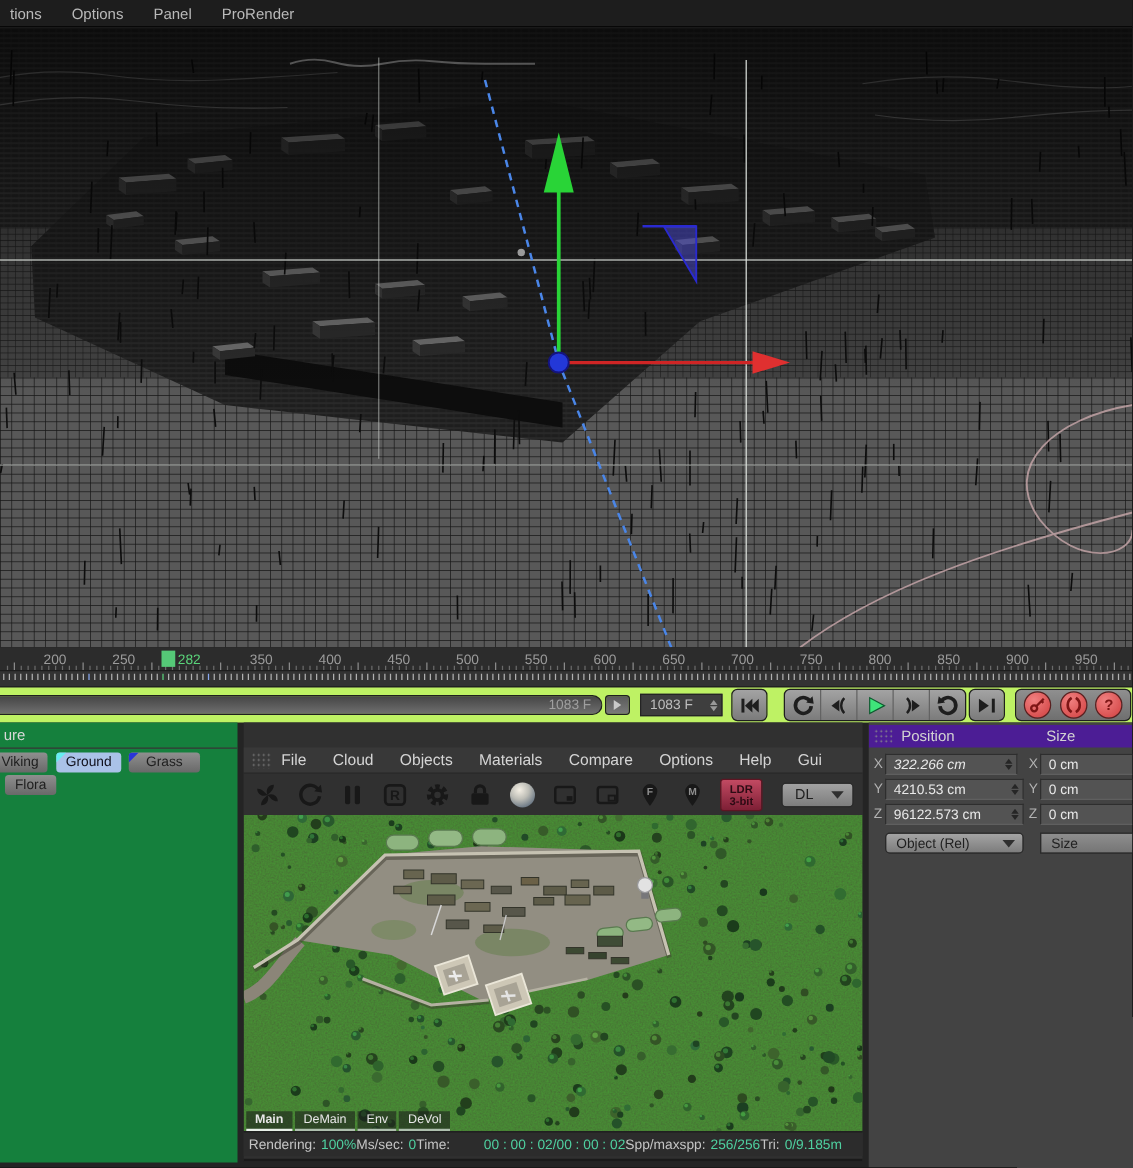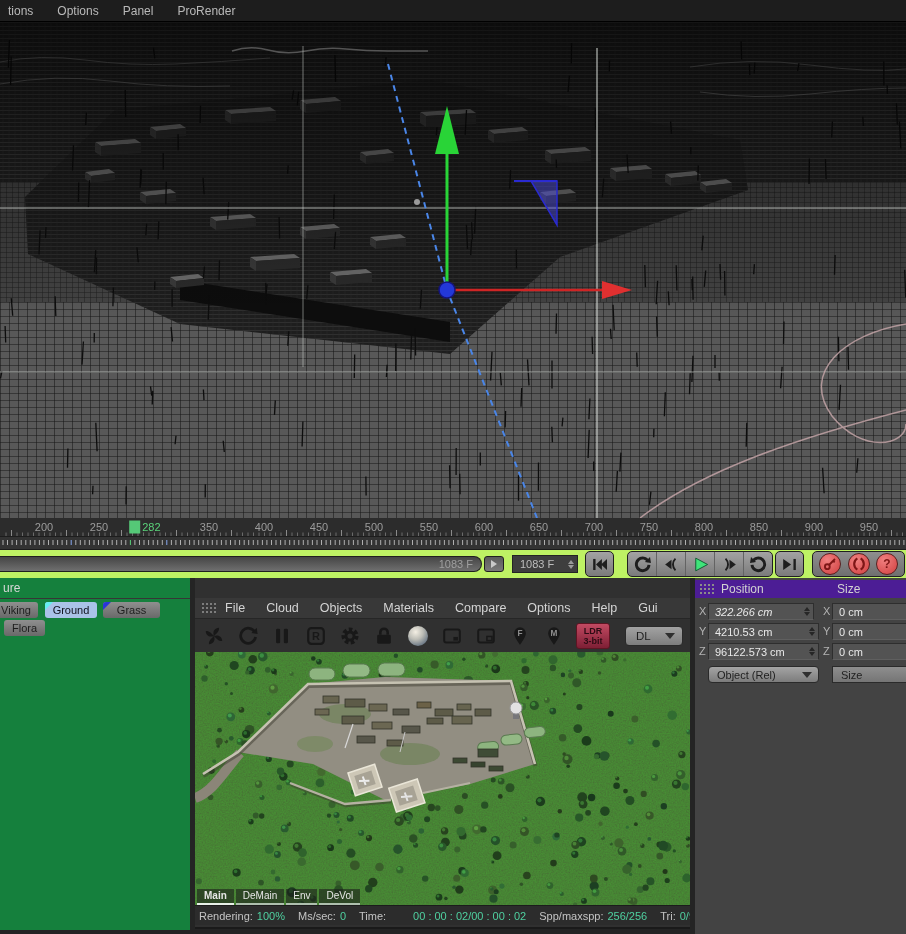--- a/index.html
+++ b/index.html
@@ -74,7 +74,7 @@
   .pv-tab{background:rgba(28,30,28,0.6);color:#e6e6e6;font-size:10px;padding:1px 7px 2px 7px;border-bottom:2px solid #aebfae;}
   .pv-tab.sel{border-bottom-color:#e8f0e8;font-weight:bold;}
   .v-status{position:absolute;left:0;top:327px;width:100%;height:20px;background:#2c2c2c;border-top:1px solid #1c1c1c;
-        display:flex;align-items:center;gap:13px;padding-left:4px;box-sizing:border-box;font-size:11px;white-space:nowrap;overflow:hidden;}
+        display:flex;align-items:center;padding-left:4px;box-sizing:border-box;font-size:11px;white-space:nowrap;overflow:hidden;}
   .v-status .lab{color:#c4c4c4;}
   .v-status .val{color:#4fd0a0;margin-left:4px;}
   

